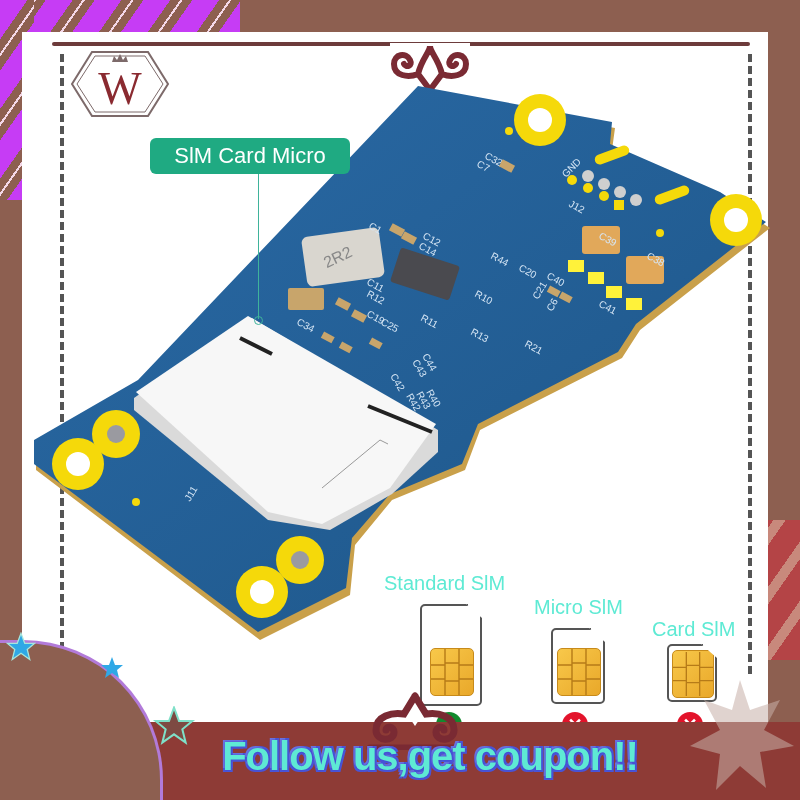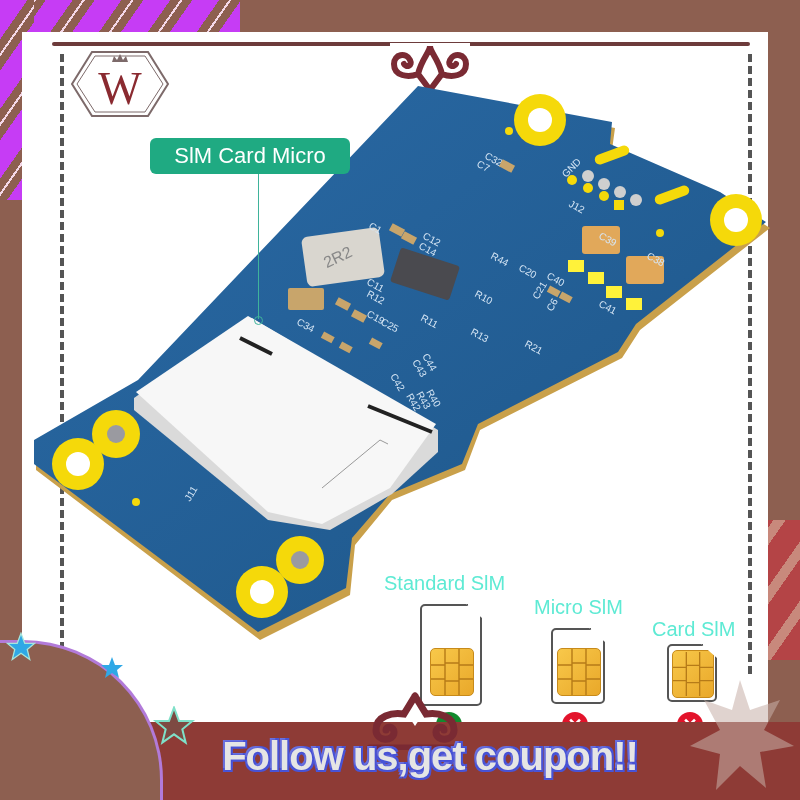--- a/index.html
+++ b/index.html
@@ -32,7 +32,7 @@
   .no { background:#e3132b; }
   .bottom-band { position:absolute; left:0; top:722px; width:800px; height:78px; background:#8e3b36; }
   .bottom-blob { position:absolute; left:-20px; top:640px; width:180px; height:170px; background:#8d5f50; border-radius:0 140px 0 0; border-top:3px solid #b27ad9; border-right:3px solid #b27ad9; }
-  .coupon { position:absolute; left:200px; top:726px; width:460px; height:60px; color:#e5e5e5; font-size:40px; font-weight:bold; text-align:center; line-height:60px;
+  .coupon { position:absolute; left:200px; top:726px; width:460px; height:60px; color:#5eead4; font-size:40px; font-weight:bold; text-align:center; line-height:60px;
     text-shadow: 0 0 2px #3a3fc9, 2px 2px 0 #4a56d8, -2px -2px 0 #6b73e0, 2px -2px 0 #4a56d8, -2px 2px 0 #4a56d8; letter-spacing:-1px; }
   .star { position:absolute; }
   .leaf { position:absolute; left:690px; top:670px; width:110px; height:130px; opacity:0.55; }

